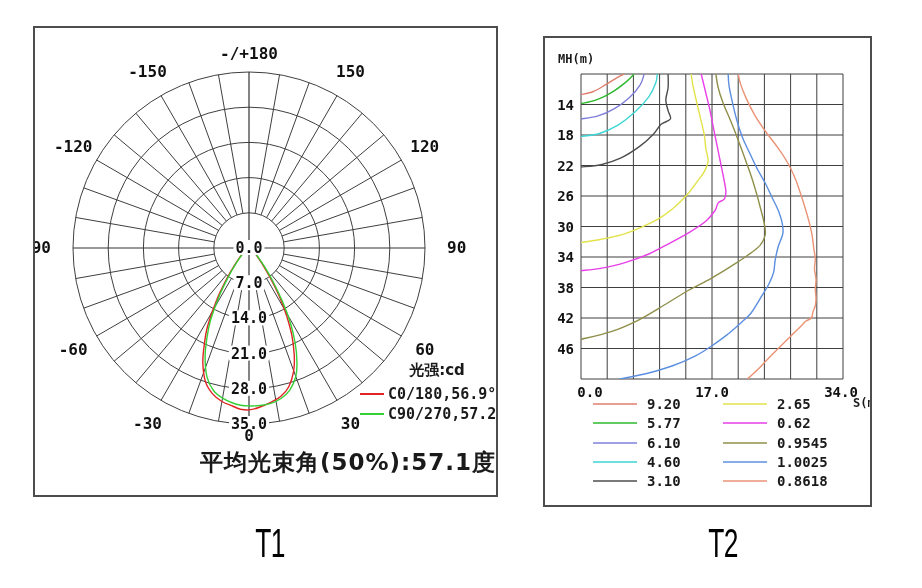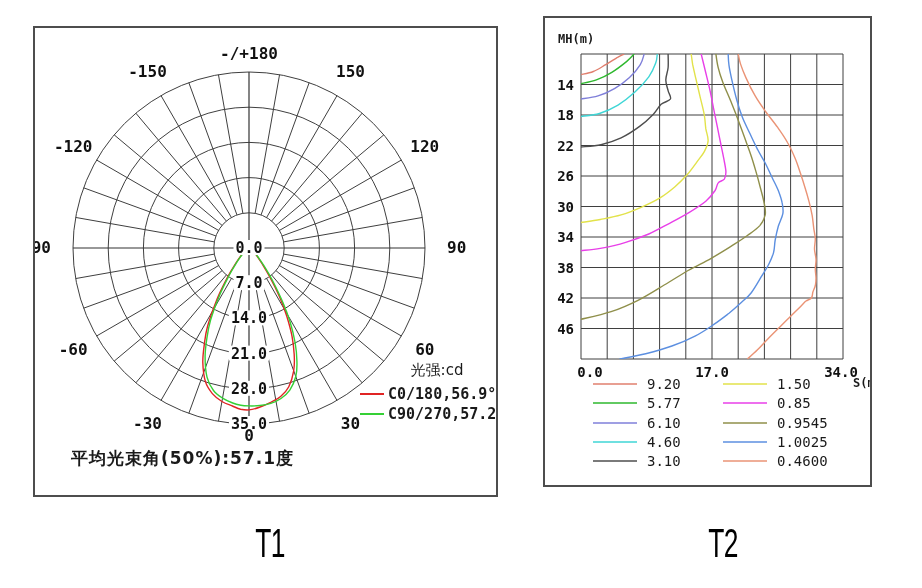--- a/index.html
+++ b/index.html
@@ -7,7 +7,7 @@
        font-family:"DejaVu Sans Mono","Liberation Mono",monospace;color:#1a1a1a;}
   .panel{position:absolute;background:#fff;border:2px solid #4d4d4d;overflow:hidden;}
   #t1-panel{left:33px;top:26px;width:461px;height:467px;}
-  #t2-panel{left:543px;top:16px;width:325px;height:467px;}
+  #t2-panel{left:543px;top:36px;width:325px;height:467px;}
   svg{position:absolute;left:0;top:0;}
   .t1-legend-title{position:absolute;left:352px;top:333px;width:100px;text-align:center;
        font-size:15px;font-weight:normal;font-family:"DejaVu Sans",sans-serif;}

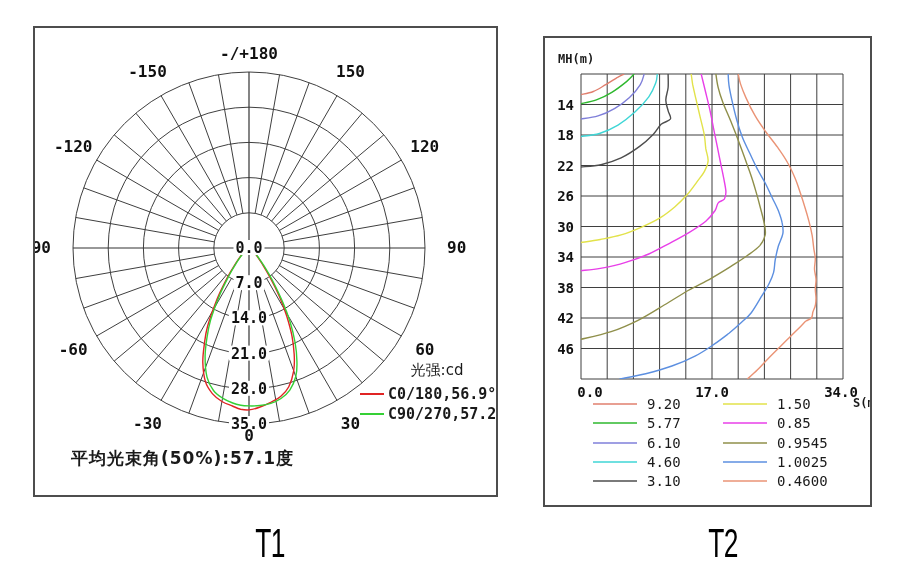--- a/index.html
+++ b/index.html
@@ -10,7 +10,7 @@
   #t2-panel{left:543px;top:36px;width:325px;height:467px;}
   svg{position:absolute;left:0;top:0;}
   .t1-legend-title{position:absolute;left:352px;top:333px;width:100px;text-align:center;
-       font-size:15px;font-weight:normal;font-family:"DejaVu Sans",sans-serif;}
+       font-size:15px;font-weight:bold;font-family:"DejaVu Sans",sans-serif;}
   .t1-legend-row{position:absolute;left:325px;height:16px;white-space:nowrap;
        font-size:15px;font-weight:bold;}
   .t1-legend-row .sw{display:inline-block;width:24px;height:2px;vertical-align:4px;margin-right:4px;}

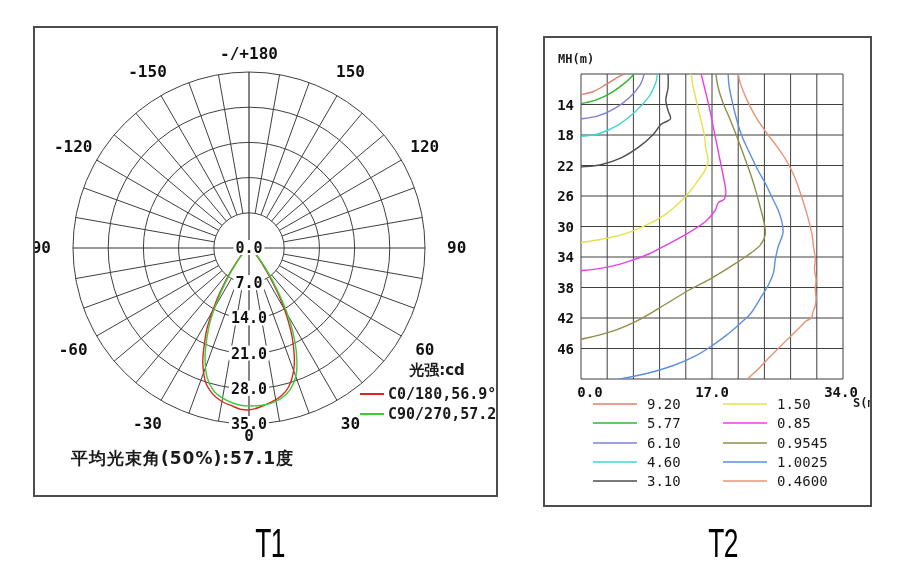--- a/index.html
+++ b/index.html
@@ -18,7 +18,7 @@
        font-size:17px;font-weight:bold;font-family:"DejaVu Sans",sans-serif;letter-spacing:1px;padding-left:36px;}
   .t2-ylabel{position:absolute;left:13px;top:14px;font-size:12px;font-weight:bold;}
   .t2-xlabel{position:absolute;left:284px;top:358px;font-size:12px;font-weight:bold;margin-left:24px;}
-  .t2-legend-row{position:absolute;height:16px;white-space:nowrap;font-size:14px;font-weight:normal;}
+  .t2-legend-row{position:absolute;height:16px;white-space:nowrap;font-size:14px;font-weight:bold;}
   .t2-legend-row .sw{display:inline-block;width:44px;height:2px;vertical-align:4px;margin-right:10px;}
   .caption{position:absolute;top:521px;width:200px;text-align:center;color:#000;
        font-family:"Liberation Sans","DejaVu Sans",sans-serif;font-size:40px;font-weight:400;

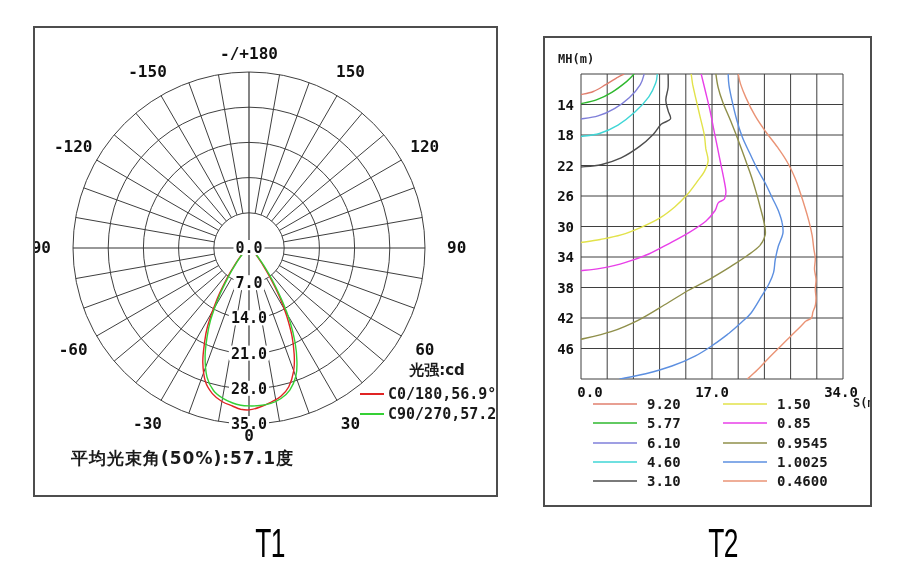--- a/index.html
+++ b/index.html
@@ -167,7 +167,7 @@
       <div class="t2-legend-row" style="top: 396.6px; left: 48px;"><span class="sw" style="background: rgb(127, 127, 217); opacity: 0.75;"></span><span>6.10</span></div>
       <div class="t2-legend-row" style="top: 415.9px; left: 48px; text-align: right;"><span class="sw" style="background: rgb(63, 214, 214); opacity: 0.75;"></span><span>4.60</span></div>
       <div class="t2-legend-row" style="top: 435.2px; left: 48px; text-align: right;"><span class="sw" style="background: rgb(77, 77, 77); opacity: 0.75;"></span><span>3.10</span></div>
-      <div class="t2-legend-row" style="top: 358px; left: 178px;"><span class="sw" style="background: rgb(226, 226, 74); opacity: 0.75;"></span><span>1.50</span></div>
+      <div class="t2-legend-row" style="top: 358px; left: 178px;"><span class="sw" style="background: rgb(226, 226, 74); opacity: 0.75;"></span><span>2.65</span></div>
       <div class="t2-legend-row" style="top: 377.3px; left: 178px;"><span class="sw" style="background: rgb(232, 63, 232); opacity: 0.75;"></span><span>0.85</span></div>
       <div class="t2-legend-row" style="top: 396.6px; left: 178px;"><span class="sw" style="background: rgb(143, 143, 74); opacity: 0.75;"></span><span>0.9545</span></div>
       <div class="t2-legend-row" style="top: 415.9px; left: 178px;"><span class="sw" style="background: rgb(92, 143, 224); opacity: 0.75;"></span><span>1.0025</span></div>

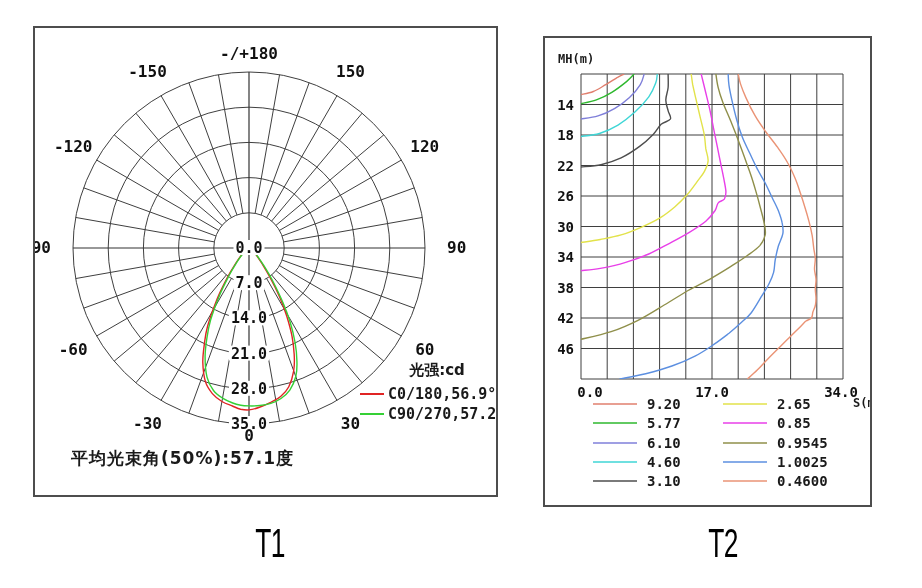--- a/index.html
+++ b/index.html
@@ -168,7 +168,7 @@
       <div class="t2-legend-row" style="top: 415.9px; left: 48px; text-align: right;"><span class="sw" style="background: rgb(63, 214, 214); opacity: 0.75;"></span><span>4.60</span></div>
       <div class="t2-legend-row" style="top: 435.2px; left: 48px; text-align: right;"><span class="sw" style="background: rgb(77, 77, 77); opacity: 0.75;"></span><span>3.10</span></div>
       <div class="t2-legend-row" style="top: 358px; left: 178px;"><span class="sw" style="background: rgb(226, 226, 74); opacity: 0.75;"></span><span>2.65</span></div>
-      <div class="t2-legend-row" style="top: 377.3px; left: 178px;"><span class="sw" style="background: rgb(232, 63, 232); opacity: 0.75;"></span><span>0.85</span></div>
+      <div class="t2-legend-row" style="top: 377.3px; left: 178px;"><span class="sw" style="background: rgb(232, 63, 232); opacity: 0.75;"></span><span>0.62</span></div>
       <div class="t2-legend-row" style="top: 396.6px; left: 178px;"><span class="sw" style="background: rgb(143, 143, 74); opacity: 0.75;"></span><span>0.9545</span></div>
       <div class="t2-legend-row" style="top: 415.9px; left: 178px;"><span class="sw" style="background: rgb(92, 143, 224); opacity: 0.75;"></span><span>1.0025</span></div>
       <div class="t2-legend-row" style="top: 435.2px; left: 178px;"><span class="sw" style="background: rgb(234, 147, 117); opacity: 0.75;"></span><span>0.4600</span></div>

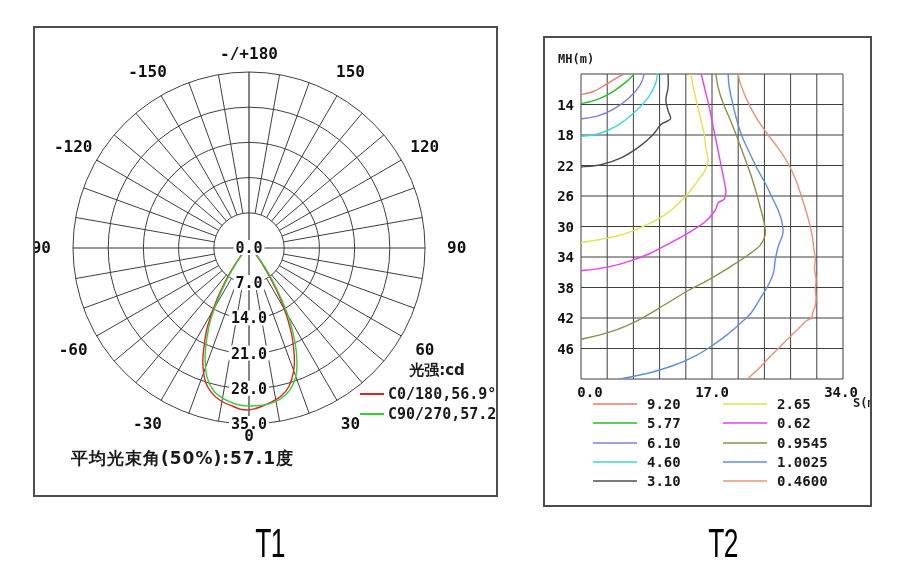--- a/index.html
+++ b/index.html
@@ -14,8 +14,8 @@
   .t1-legend-row{position:absolute;left:325px;height:16px;white-space:nowrap;
        font-size:15px;font-weight:bold;}
   .t1-legend-row .sw{display:inline-block;width:24px;height:2px;vertical-align:4px;margin-right:4px;}
-  .t1-footer{position:absolute;left:0;right:0;top:419px;text-align:left;
-       font-size:17px;font-weight:bold;font-family:"DejaVu Sans",sans-serif;letter-spacing:1px;padding-left:36px;}
+  .t1-footer{position:absolute;left:0;right:0;top:419px;text-align:right;
+       font-size:23px;font-weight:bold;font-family:"DejaVu Sans",sans-serif;letter-spacing:1px;padding-left:36px;}
   .t2-ylabel{position:absolute;left:13px;top:14px;font-size:12px;font-weight:bold;}
   .t2-xlabel{position:absolute;left:284px;top:358px;font-size:12px;font-weight:bold;margin-left:24px;}
   .t2-legend-row{position:absolute;height:16px;white-space:nowrap;font-size:14px;font-weight:bold;}

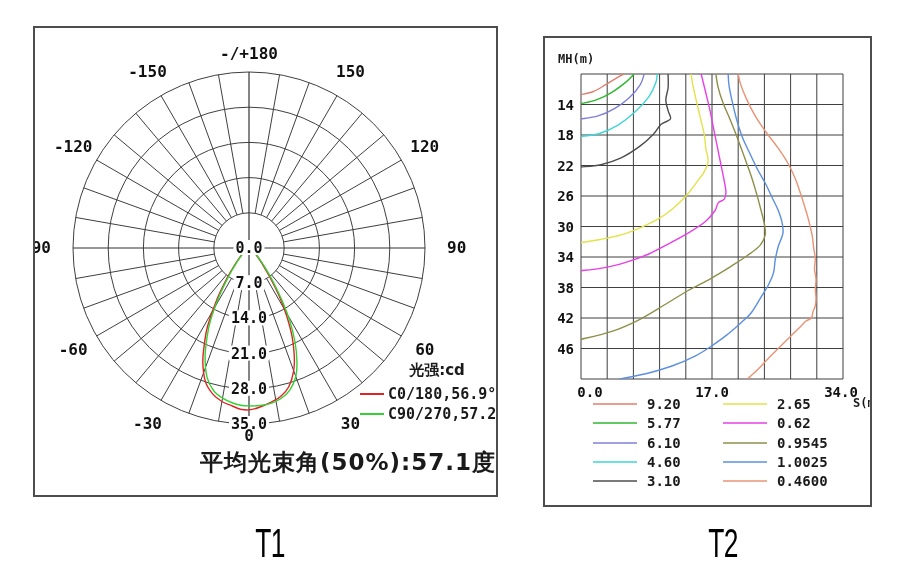--- a/index.html
+++ b/index.html
@@ -171,7 +171,7 @@
       <div class="t2-legend-row" style="top: 377.3px; left: 178px;"><span class="sw" style="background: rgb(232, 63, 232); opacity: 0.75;"></span><span>0.62</span></div>
       <div class="t2-legend-row" style="top: 396.6px; left: 178px;"><span class="sw" style="background: rgb(143, 143, 74); opacity: 0.75;"></span><span>0.9545</span></div>
       <div class="t2-legend-row" style="top: 415.9px; left: 178px;"><span class="sw" style="background: rgb(92, 143, 224); opacity: 0.75;"></span><span>1.0025</span></div>
-      <div class="t2-legend-row" style="top: 435.2px; left: 178px;"><span class="sw" style="background: rgb(234, 147, 117); opacity: 0.75;"></span><span>0.4600</span></div>
+      <div class="t2-legend-row" style="top: 435.2px; left: 178px;"><span class="sw" style="background: rgb(234, 147, 117); opacity: 0.75;"></span><span>0.8618</span></div>
     </div>
 </div>
 

